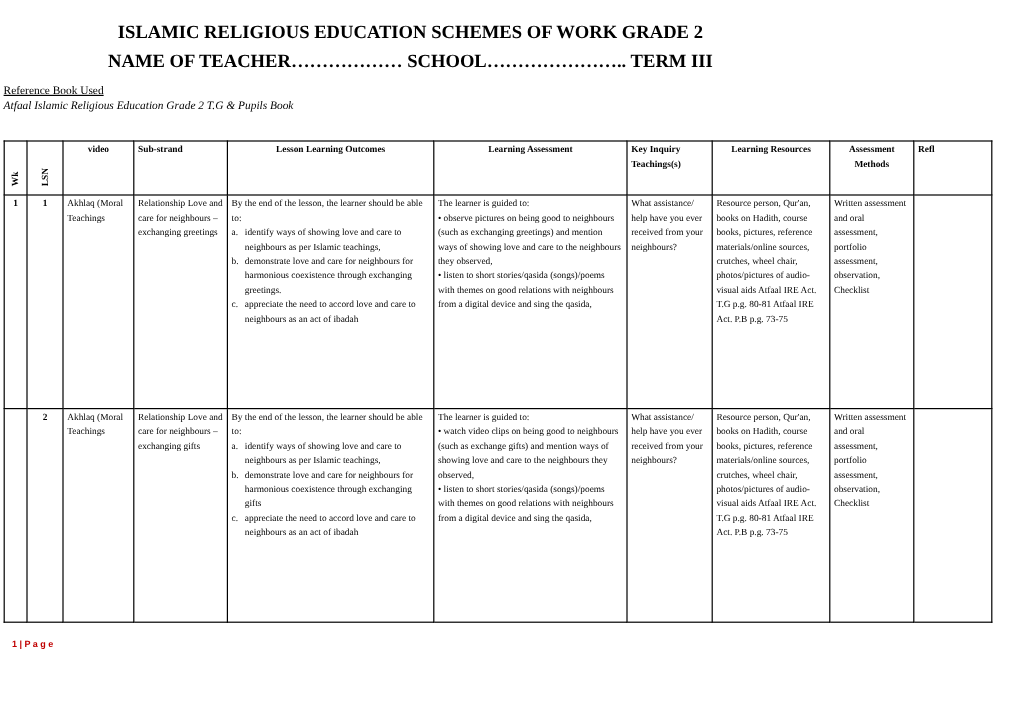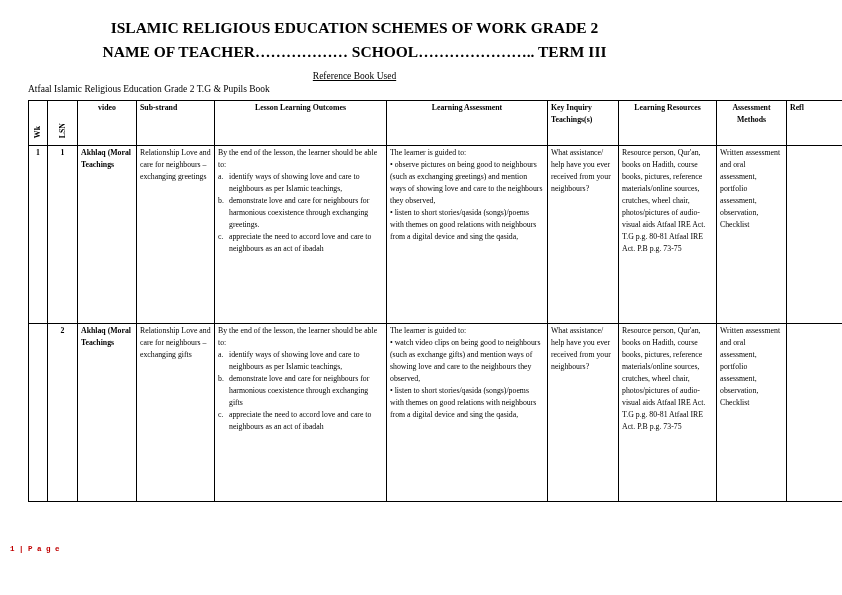--- a/index.html
+++ b/index.html
@@ -5,7 +5,7 @@
   html,body{margin:0;padding:0;}
   body{width:842px;height:595px;background:#ffffff;overflow:hidden;}
   .page{position:relative;width:690px;height:595px;box-sizing:border-box;
-        padding:16px 9px 0 28px;font-family:"Liberation Serif",serif;color:#000;}
+        padding:16px 9px 0 3px;font-family:"Liberation Serif",serif;color:#000;}
   .title{text-align:center;font-weight:700;font-size:15.5px;line-height:24px;}
   .ref-label{font-size:9.5px;text-decoration:underline;margin-top:7px;text-align:center;}
   .ref-book{font-size:9.5px;margin-top:3px;margin-bottom:6px;}

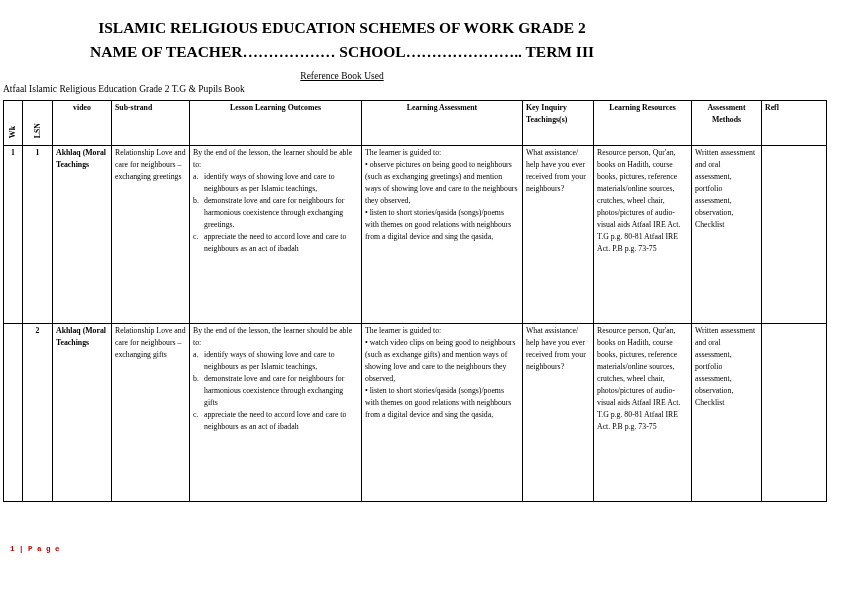--- a/index.html
+++ b/index.html
@@ -7,7 +7,7 @@
   .page{position:relative;width:690px;height:595px;box-sizing:border-box;
         padding:16px 9px 0 3px;font-family:"Liberation Serif",serif;color:#000;}
   .title{text-align:center;font-weight:700;font-size:15.5px;line-height:24px;}
-  .ref-label{font-size:9.5px;text-decoration:underline;margin-top:7px;text-align:center;}
+  .ref-label{font-size:9.5px;text-decoration:underline;margin-top:7px;}
   .ref-book{font-size:9.5px;margin-top:3px;margin-bottom:6px;}
   table{border-collapse:collapse;table-layout:fixed;width:823px;}
   th,td{border:1px solid #000;vertical-align:top;padding:1px 3px;

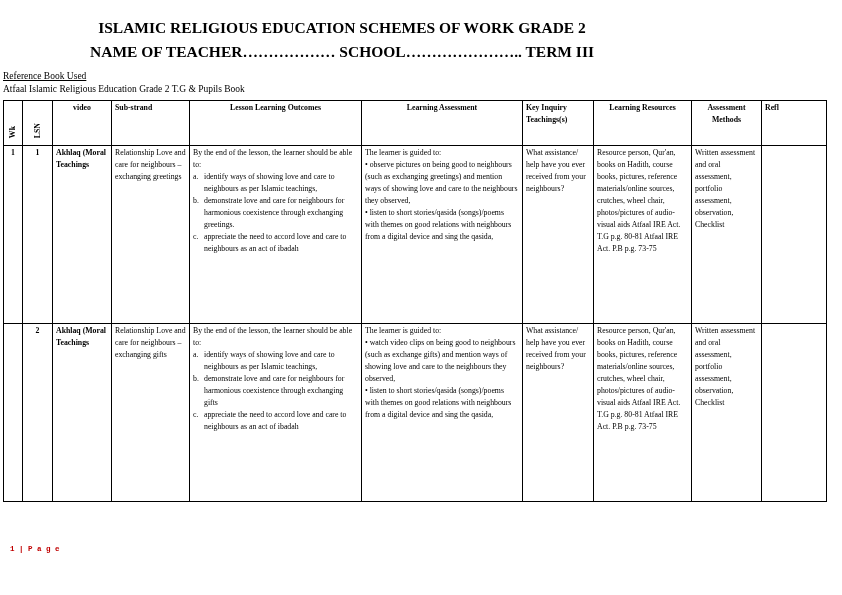--- a/index.html
+++ b/index.html
@@ -8,7 +8,7 @@
         padding:16px 9px 0 3px;font-family:"Liberation Serif",serif;color:#000;}
   .title{text-align:center;font-weight:700;font-size:15.5px;line-height:24px;}
   .ref-label{font-size:9.5px;text-decoration:underline;margin-top:7px;}
-  .ref-book{font-size:9.5px;margin-top:3px;margin-bottom:6px;}
+  .ref-book{font-size:9.5px;font-style:italic;margin-top:3px;margin-bottom:23px;}
   table{border-collapse:collapse;table-layout:fixed;width:823px;}
   th,td{border:1px solid #000;vertical-align:top;padding:1px 3px;
         font-size:7.8px;line-height:12px;text-align:left;overflow:hidden;

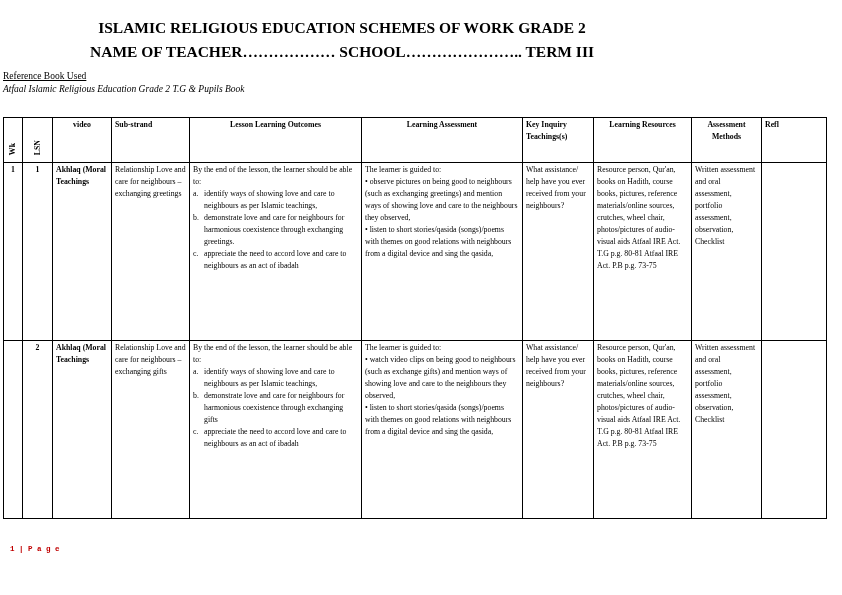--- a/index.html
+++ b/index.html
@@ -19,7 +19,7 @@
   .center{text-align:center;}
   .vhead{vertical-align:bottom;text-align:center;padding-bottom:3px;}
   .vert{display:inline-block;writing-mode:vertical-rl;transform:rotate(180deg);font-weight:700;}
-  .bold{font-weight:700;}
+  .bold{font-weight:400;}
   .num{text-align:center;font-weight:700;}
   .oi{display:flex;}
   .ol{flex:0 0 11px;}

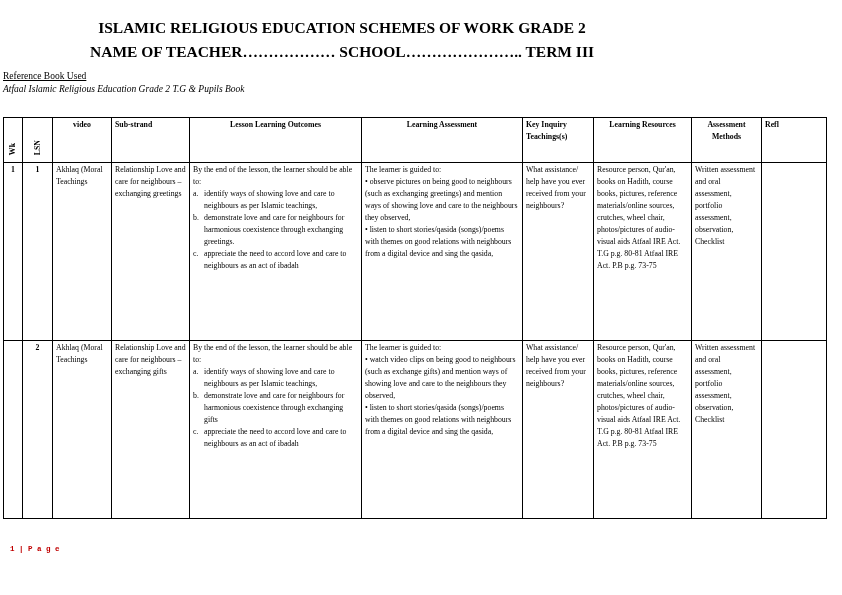--- a/index.html
+++ b/index.html
@@ -24,7 +24,7 @@
   .oi{display:flex;}
   .ol{flex:0 0 11px;}
   .ot{flex:1;}
-  .footer{position:absolute;left:10px;top:545px;font-family:Liberation Mono, monospace;
+  .footer{position:absolute;left:10px;top:532px;font-family:Liberation Sans, sans-serif;
           font-weight:700;font-size:7.5px;color:var(--footer-color,#c00000);}
 </style>
 </head>

